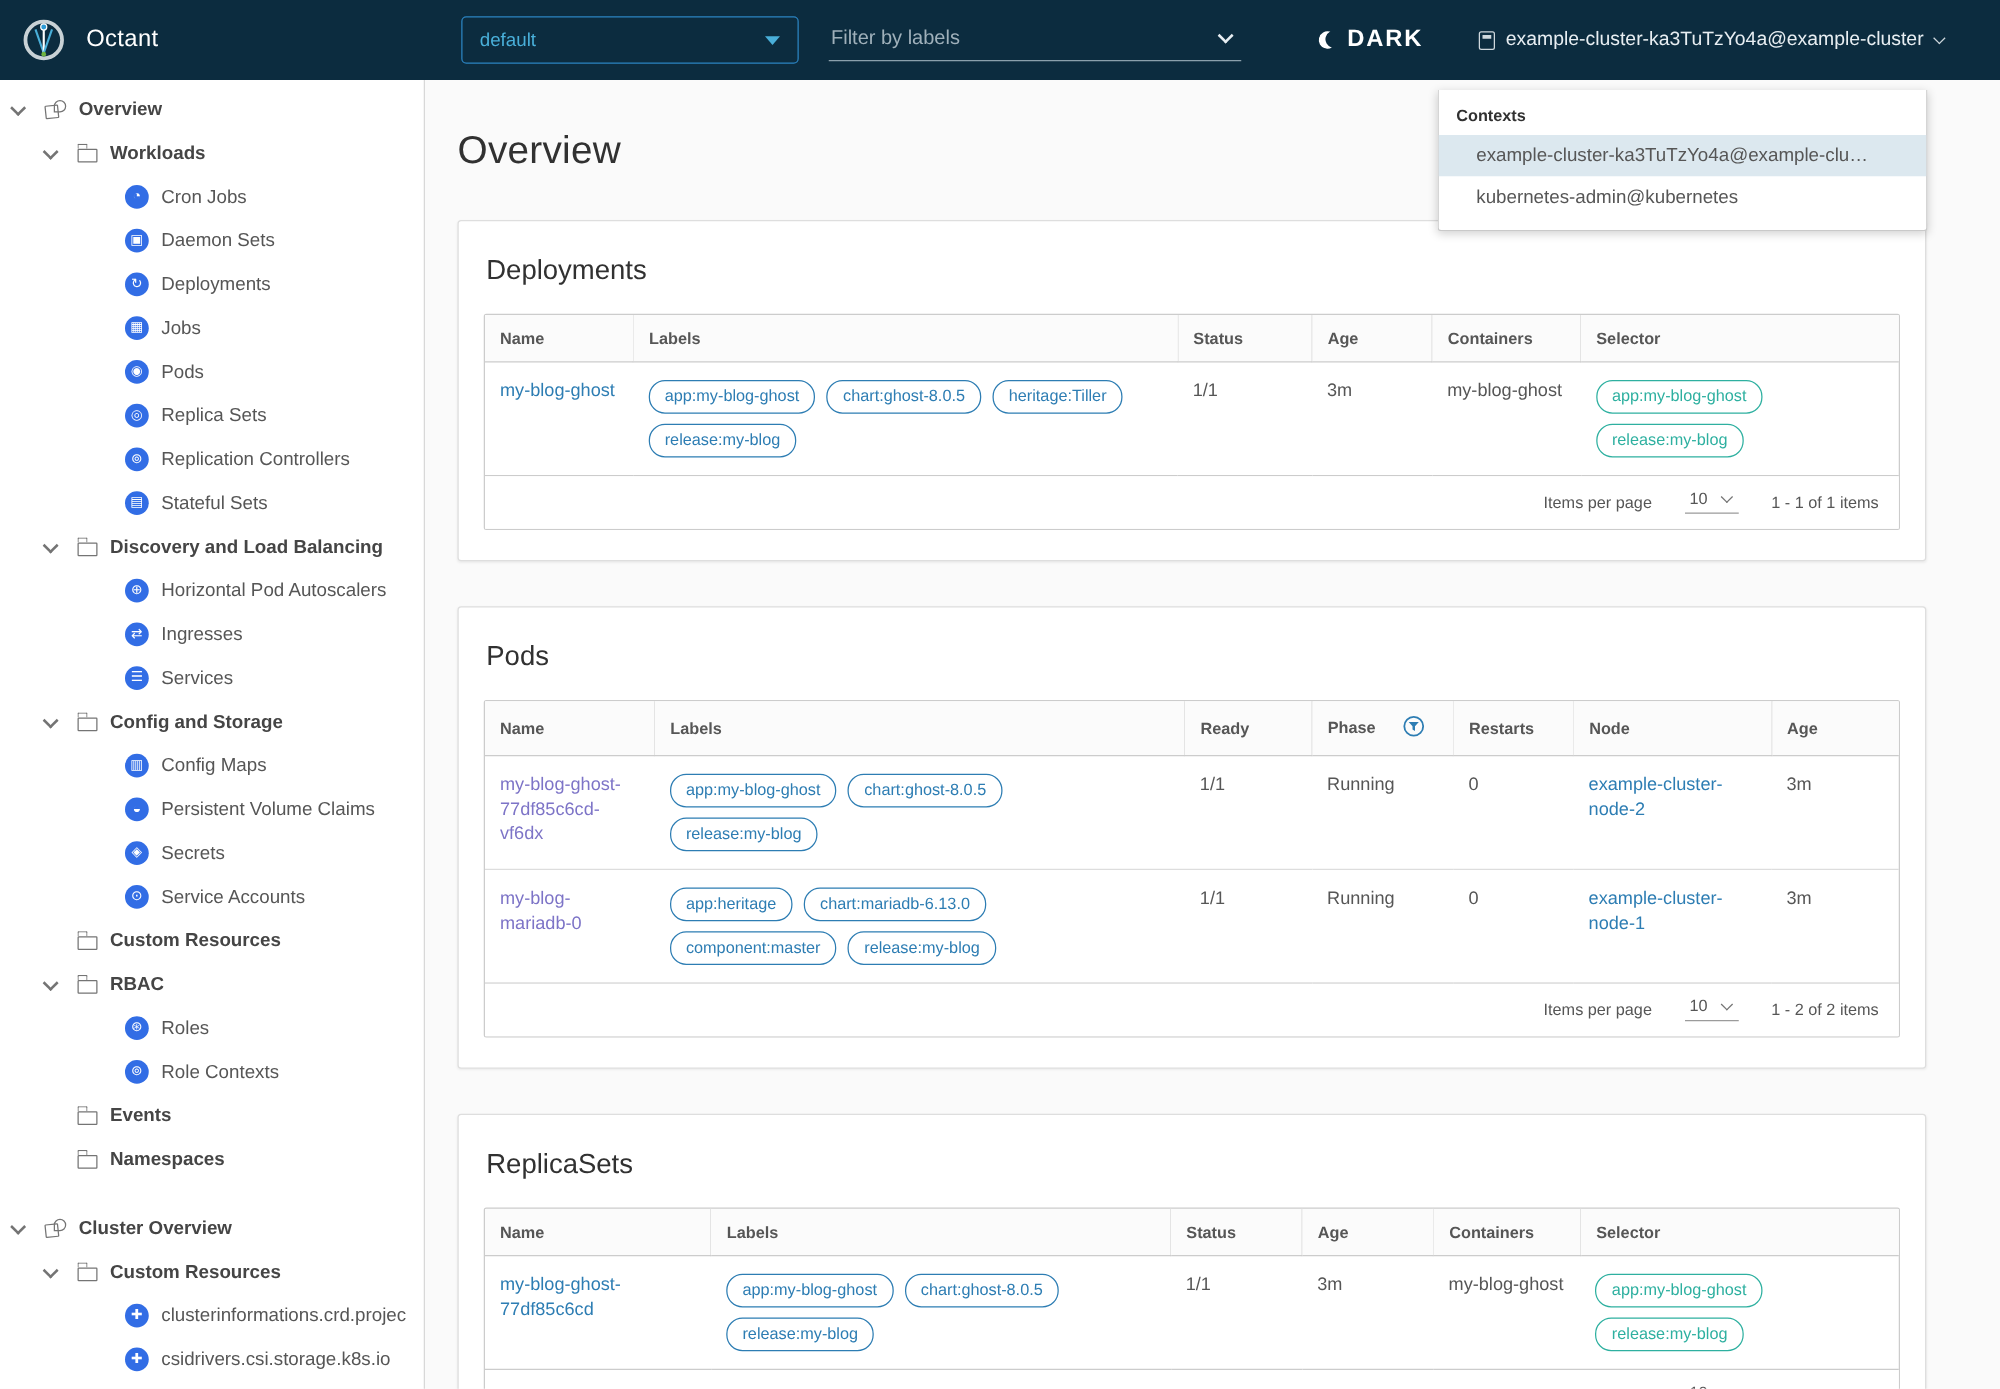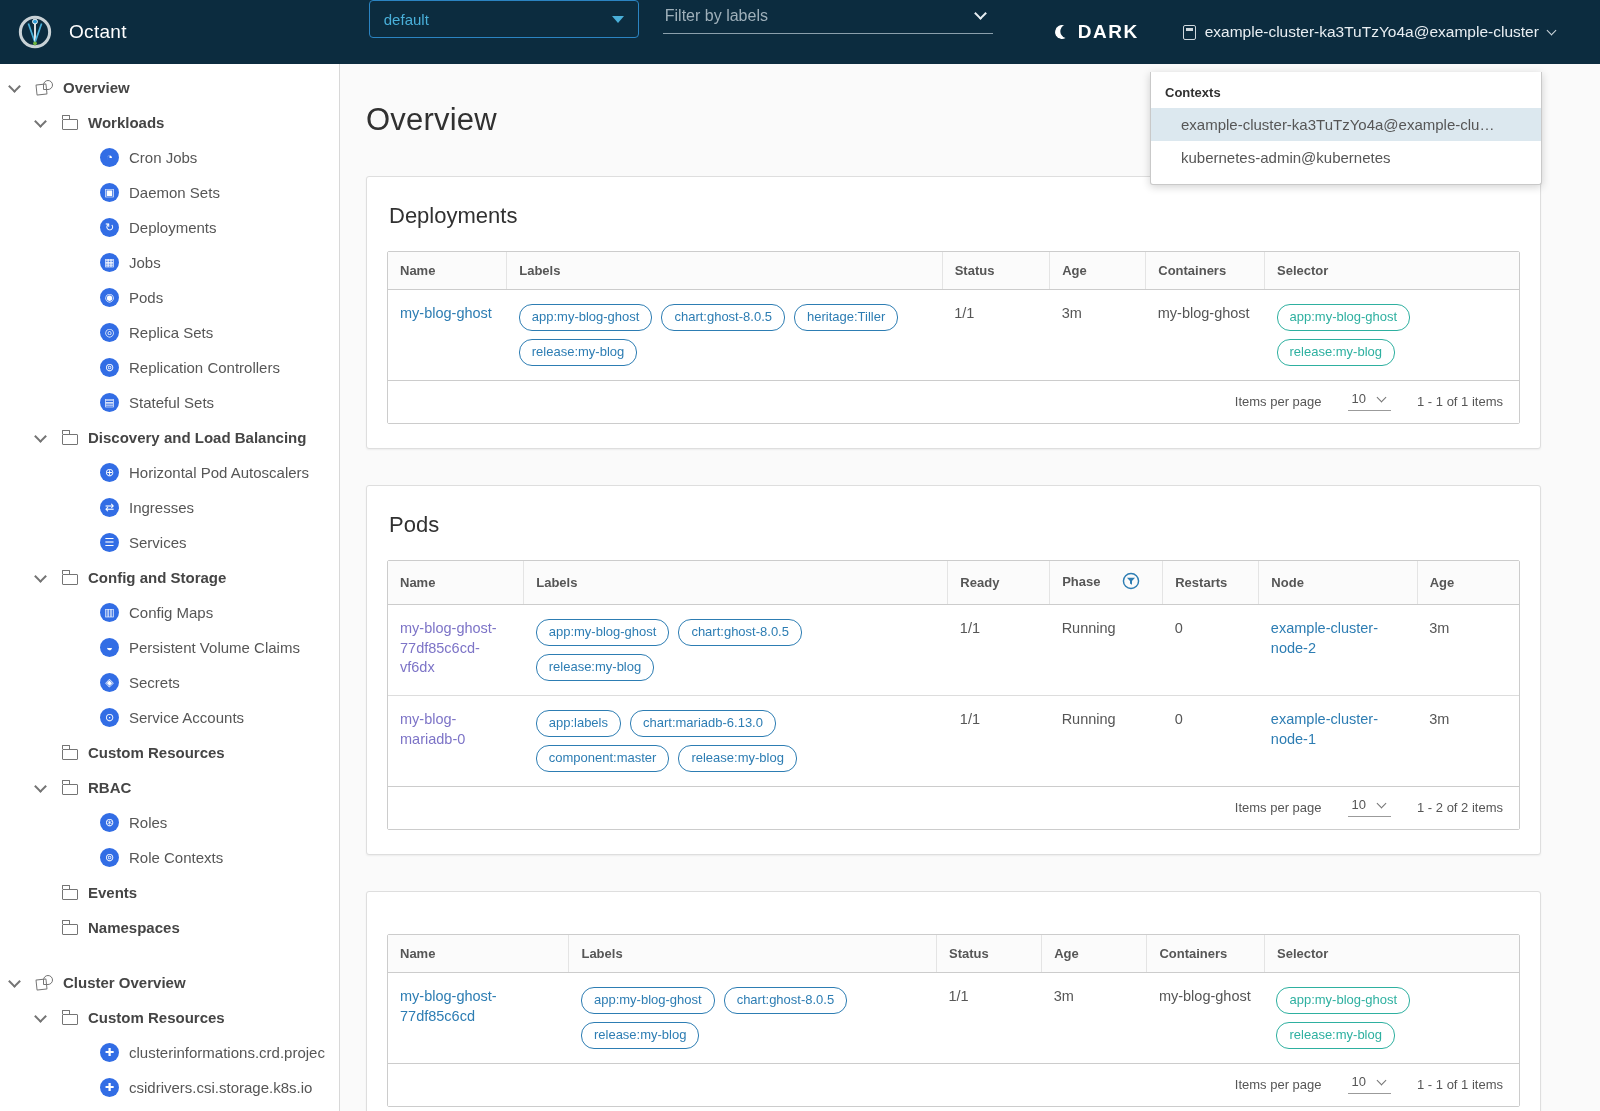--- a/index.html
+++ b/index.html
@@ -8,7 +8,7 @@
 
   
   .navbar { position:absolute; top:0; left:0; width:1600px; height:64px; background:#0c2c3f;
-    display:flex; padding:0 18px; z-index:30; }
+    display:flex; align-items:center; padding:0 18px; z-index:30; }
   .brand { display:flex; align-items:center; gap:17px; }
   .brand-name { color:#fff; font-size:19px; letter-spacing:.3px; }
   .ns-select { margin-left:242px; width:270px; height:38px; border:1px solid #2b84c2; border-radius:4px;

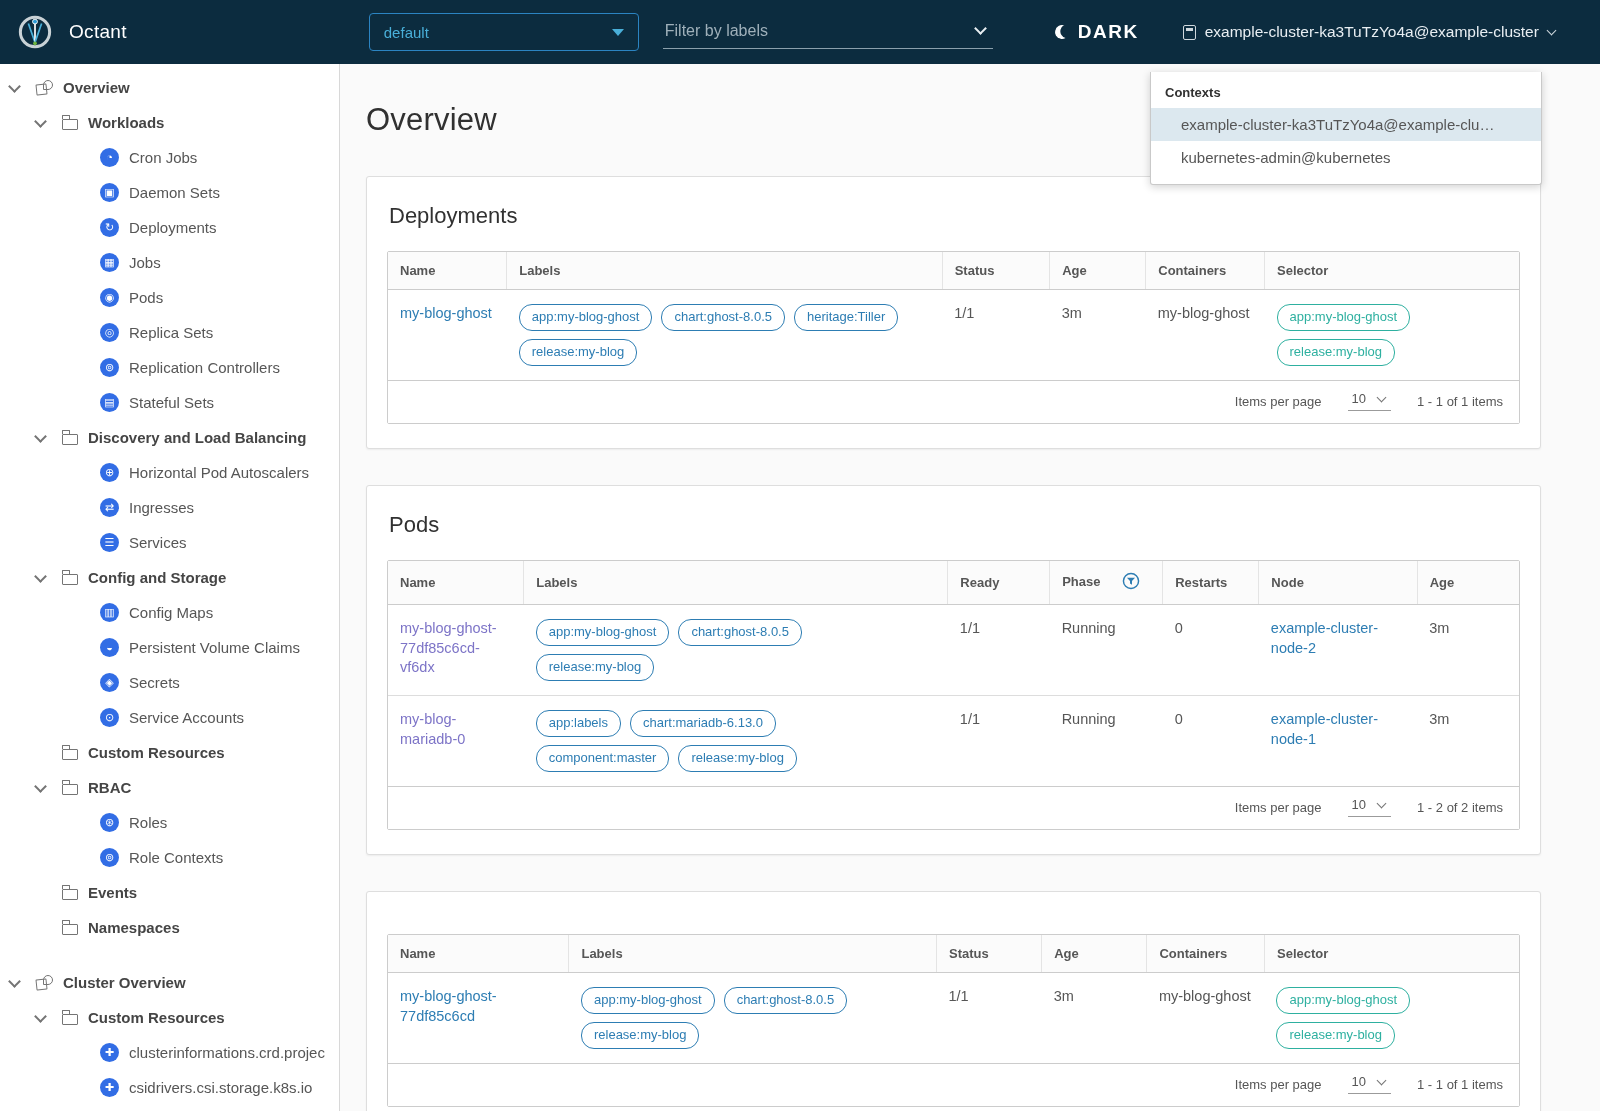--- a/index.html
+++ b/index.html
@@ -393,7 +393,7 @@
               <tr>
                 <td><a class="rlink visited" href="#">my-blog-mariadb-0</a></td>
                 <td>
-                  <div class="chipline"><span class="chip blue">app:labels</span><span class="chip blue">chart:mariadb-6.13.0</span></div>
+                  <div class="chipline"><span class="chip blue">app:heritage</span><span class="chip blue">chart:mariadb-6.13.0</span></div>
                   <div class="chipline"><span class="chip blue">component:master</span><span class="chip blue">release:my-blog</span></div>
                 </td>
                 <td><span>1/1</span></td>

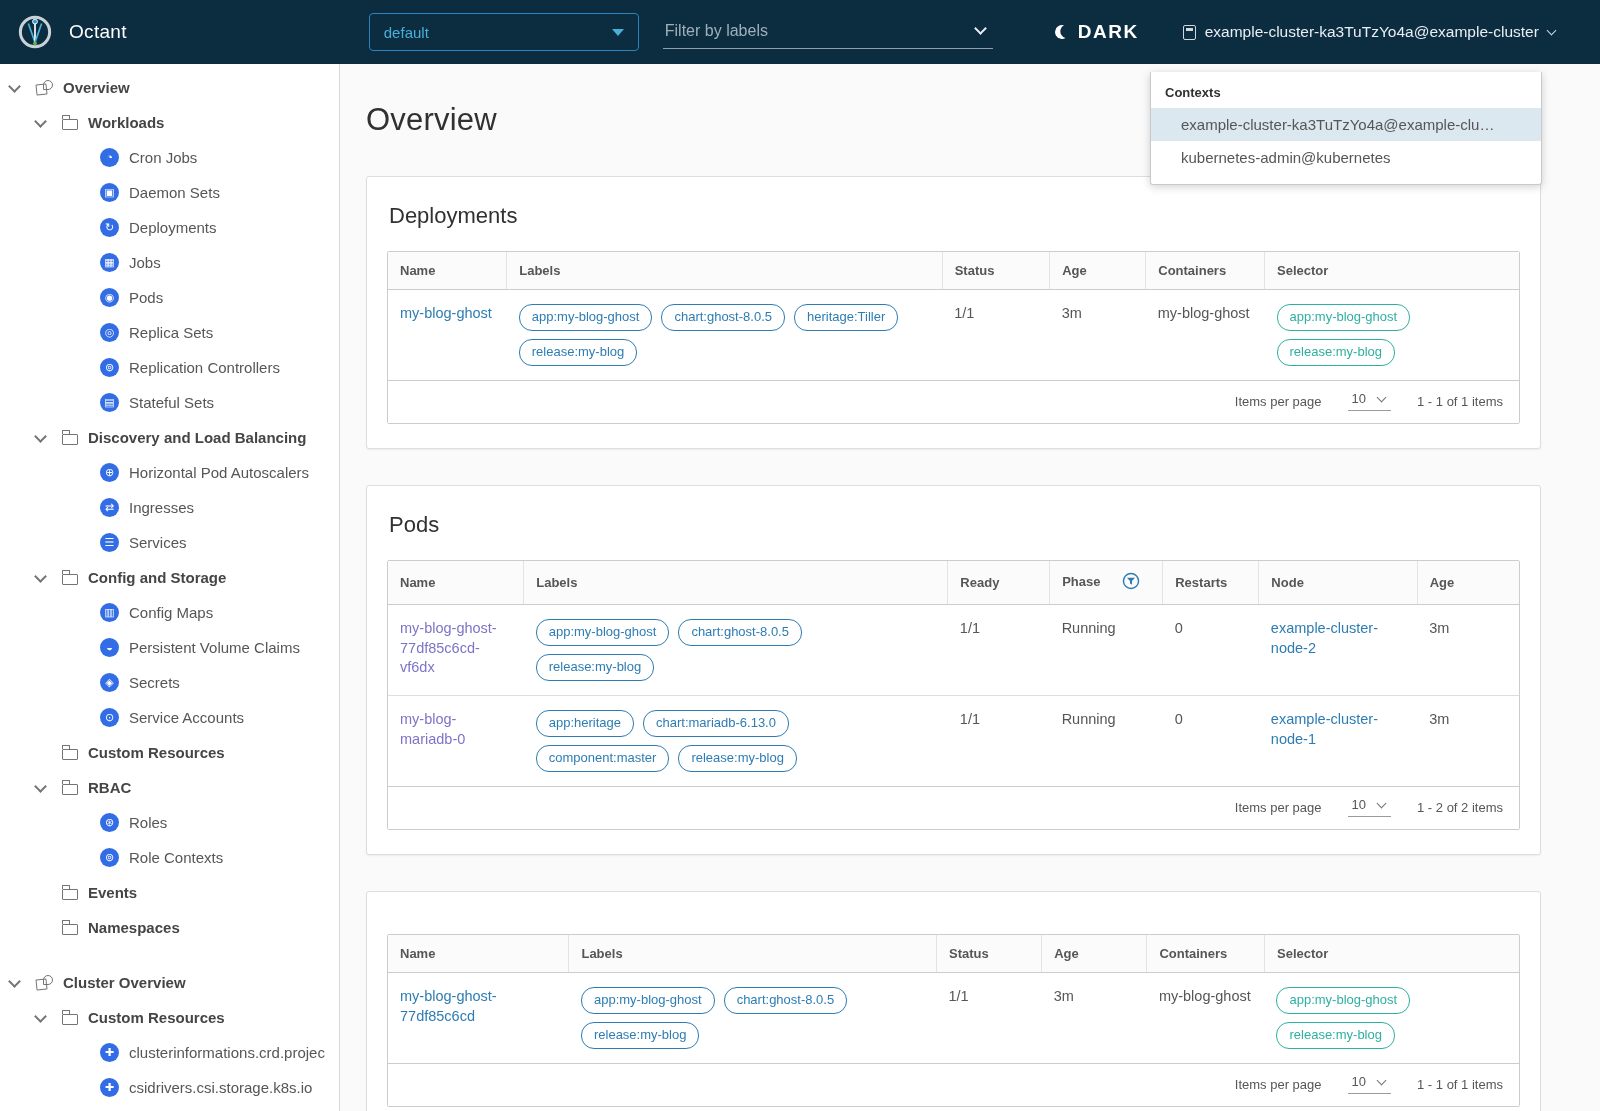--- a/index.html
+++ b/index.html
@@ -415,6 +415,7 @@
         </div>
       </section>
       <section class="card">
+        <h2 class="card-title">ReplicaSets</h2>
         <div class="dg">
           <table class="dg-table">
             <colgroup>

